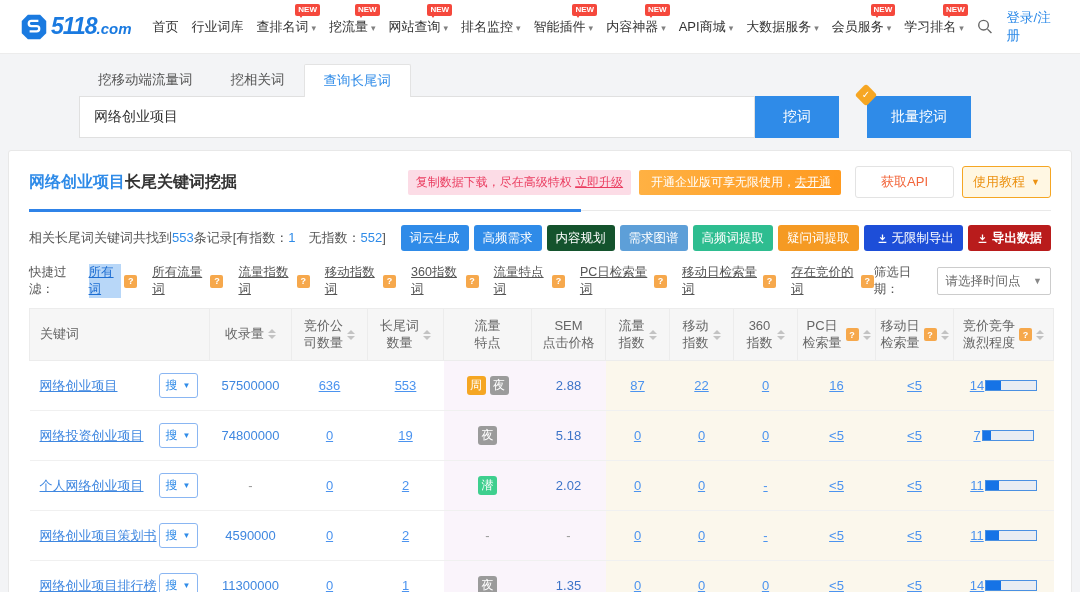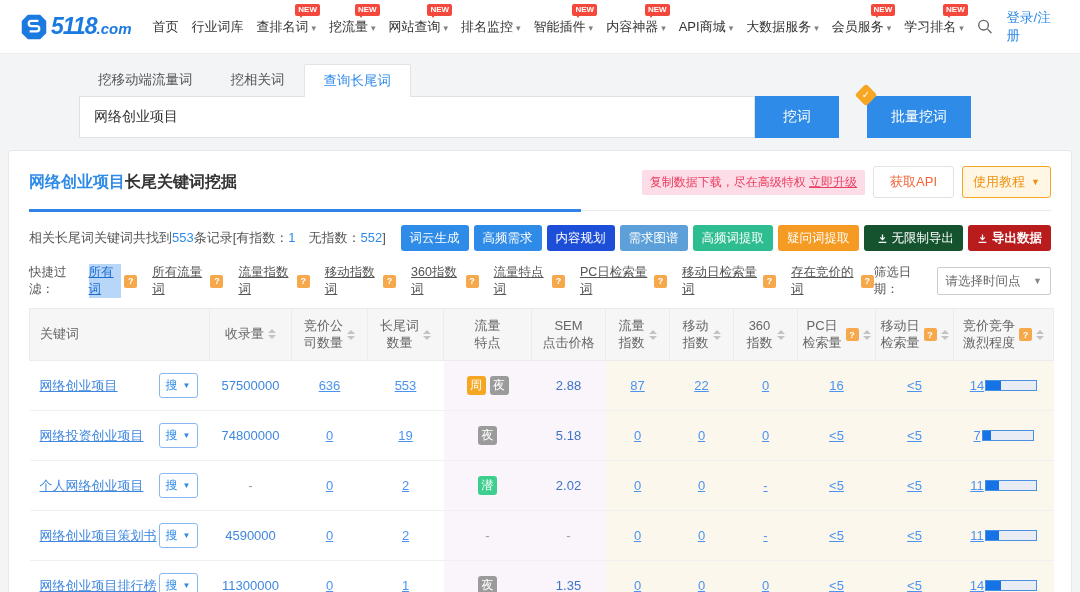--- a/index.html
+++ b/index.html
@@ -196,6 +196,7 @@
     <span class="title-underline"></span>
     <div class="title-right">
       <span class="promo-pink"><span>复制数据下载，尽在高级特权 </span><a>立即升级</a></span>
+      <span class="promo-orange"><span>开通企业版可享无限使用，</span><a>去开通</a></span>
       <button class="api-btn">获取API</button>
       <button class="tut-btn">
           <span>使用教程</span>

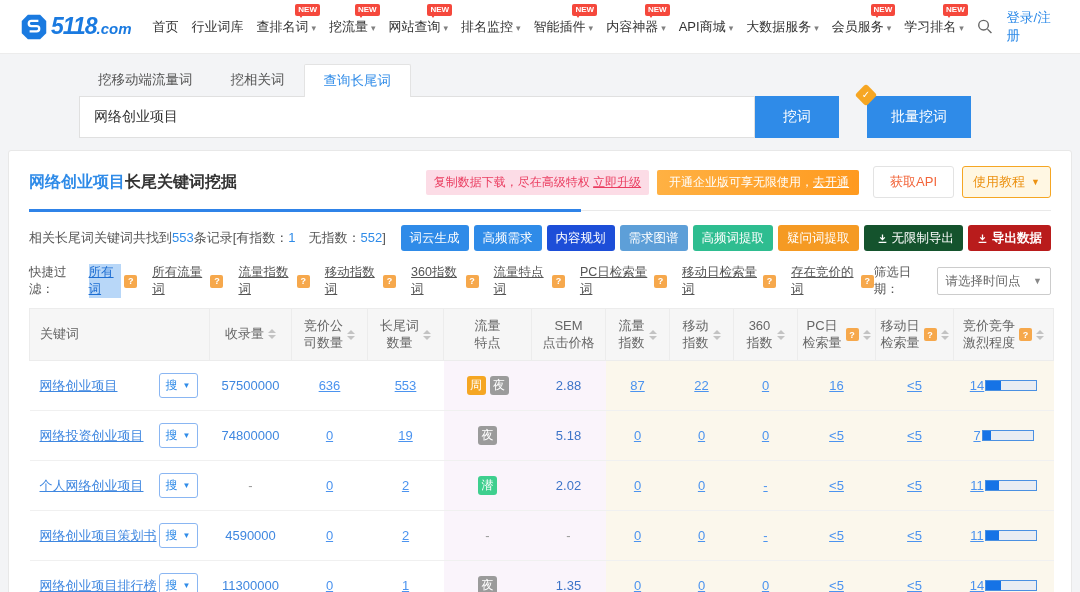--- a/index.html
+++ b/index.html
@@ -46,7 +46,7 @@
 .promo-orange{background:linear-gradient(90deg,#ffb143,#ff9a1f);color:#fff;padding:4px 10px 4px 12px;font-size:12px;border-radius:2px;position:relative;white-space:nowrap;margin-right:6px;}
 .promo-orange::after{content:'';position:absolute;right:-7px;top:50%;transform:translateY(-50%);border:7px solid transparent;border-left:7px solid #ff9a1f;}
 .promo-orange a{color:#fff;text-decoration:underline;}
-.api-btn{background:#fff;border:1px solid #e3e3e3;color:#f2653a;padding:6px 16px;font-size:13px;border-radius:3px;}
+.api-btn{background:#fff;border:1px solid #e3e3e3;color:#f2653a;padding:6px 25px;font-size:13px;border-radius:3px;}
 .tut-btn{background:#fff7e3;border:1px solid #f5a623;color:#ec9213;padding:6px 10px;font-size:13px;border-radius:3px;display:flex;align-items:center;gap:6px;}
 .tut-caret{font-size:9px;}
 

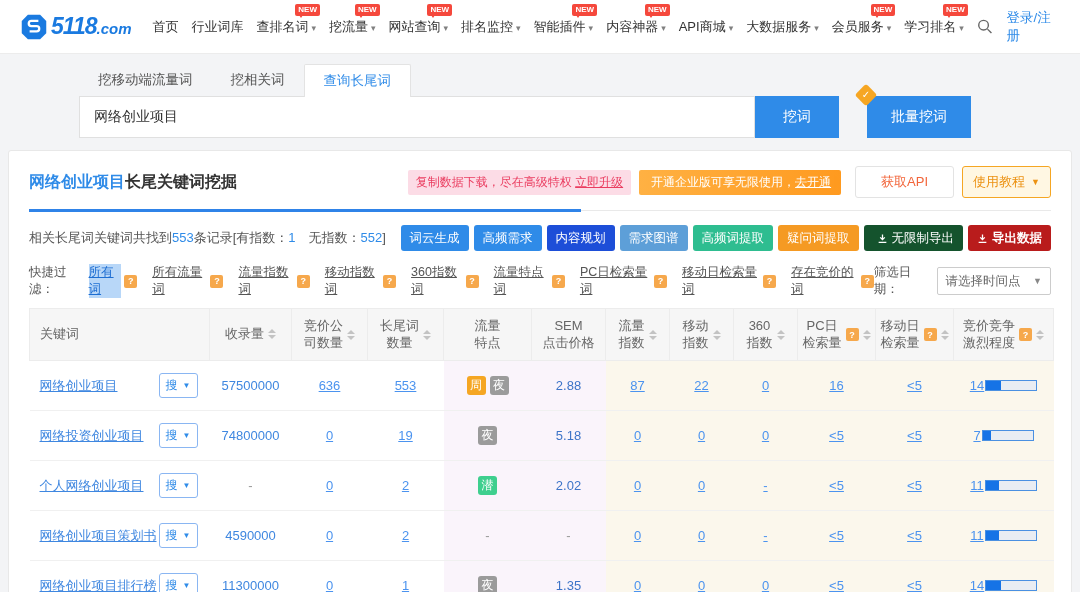--- a/index.html
+++ b/index.html
@@ -216,7 +216,7 @@
         <button class="act-btn" style="background: rgb(47, 139, 232);">
           <span>高频需求</span>
         </button>
-        <button class="act-btn" style="background: #1d4ed8;">
+        <button class="act-btn" style="background: #14532d;">
           <span>内容规划</span>
         </button>
         <button class="act-btn" style="background: rgb(93, 159, 216);">

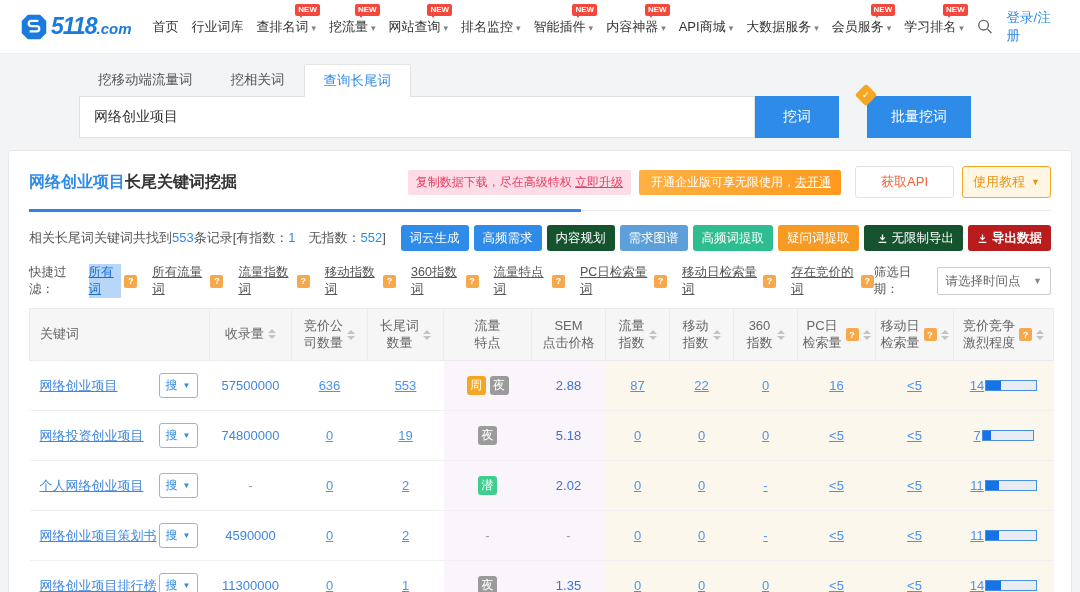--- a/index.html
+++ b/index.html
@@ -228,7 +228,7 @@
         <button class="act-btn" style="background: rgb(245, 154, 35);">
           <span>疑问词提取</span>
         </button>
-        <button class="act-btn" style="background: #14532d; padding-left: 13px;">
+        <button class="act-btn" style="background: #1d4ed8; padding-left: 13px;">
           <span class="dl-ic">
             <svg width="11" height="11" viewBox="0 0 12 12" fill="none">
               <path d="M6 1.5v5.5M3.5 4.8L6 7.3l2.5-2.5M1.8 10.3h8.4" stroke="#fff" stroke-width="1.4"></path>

